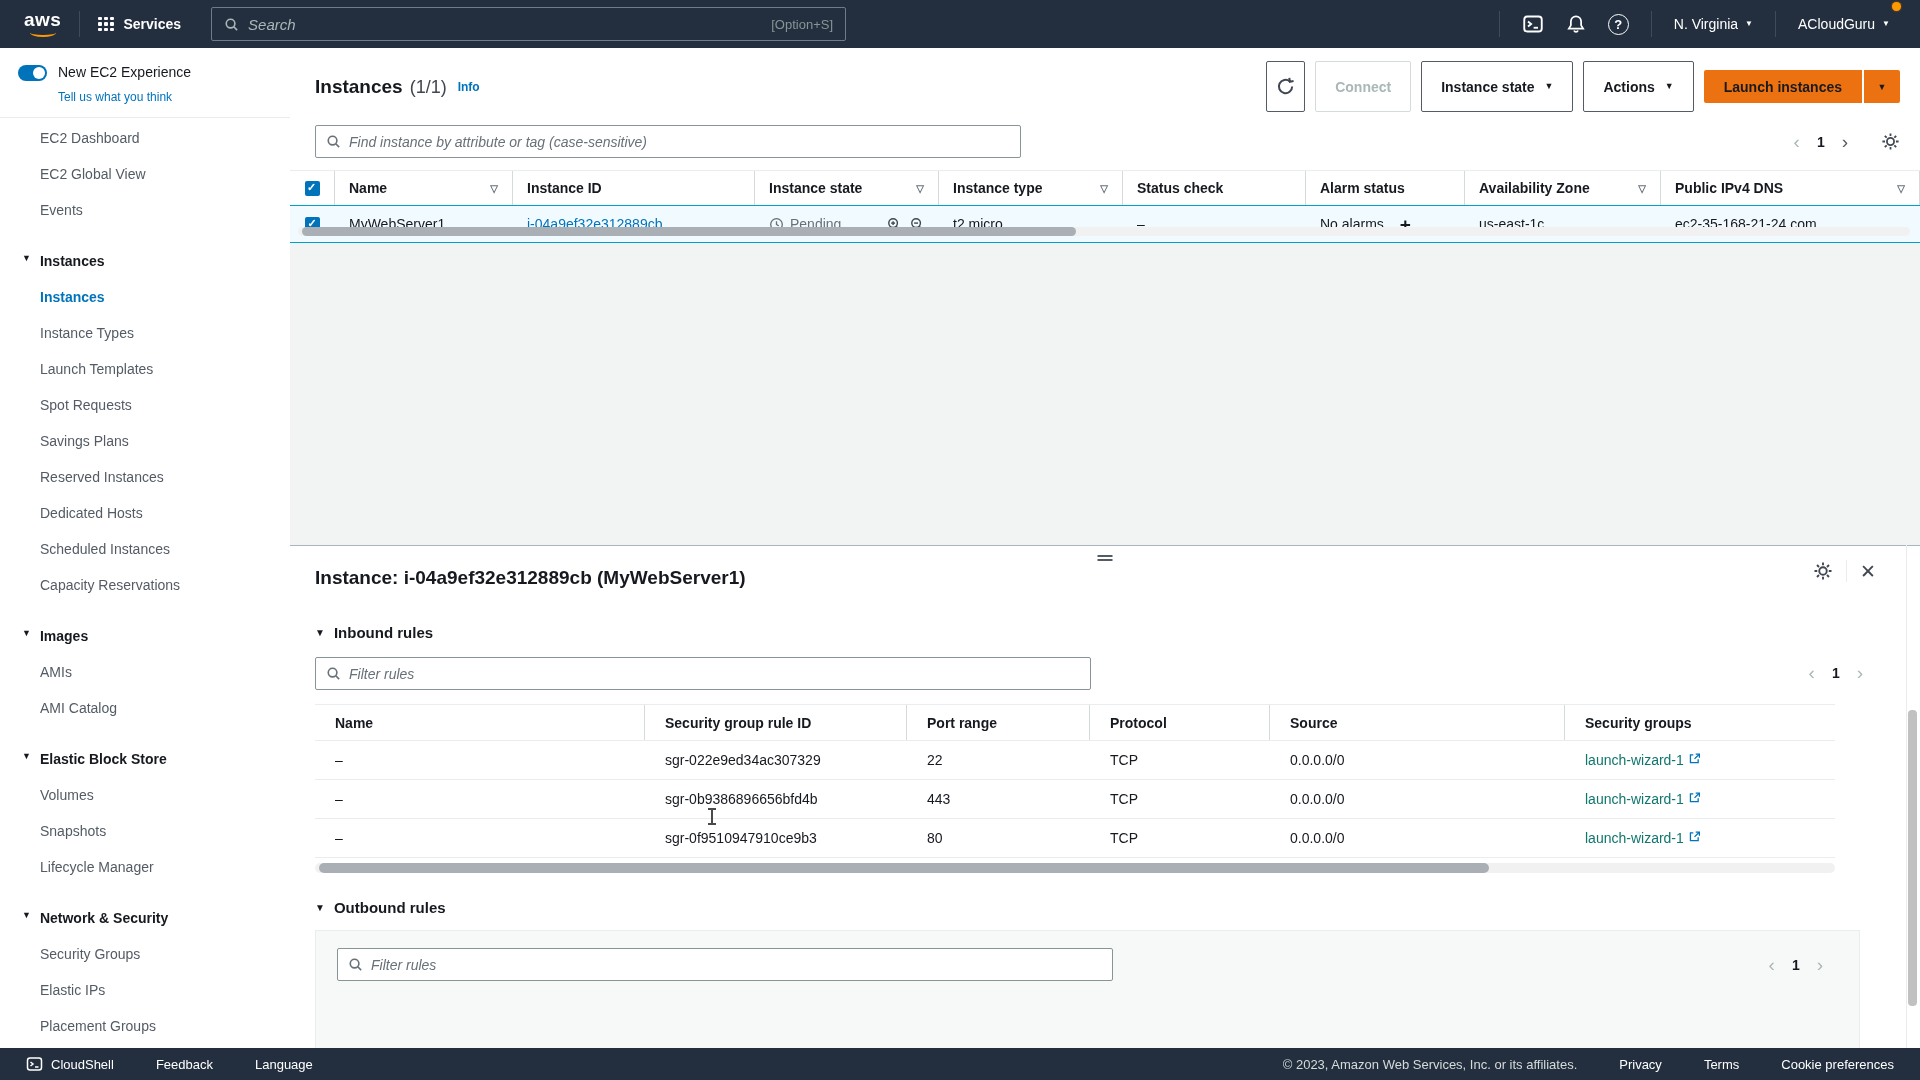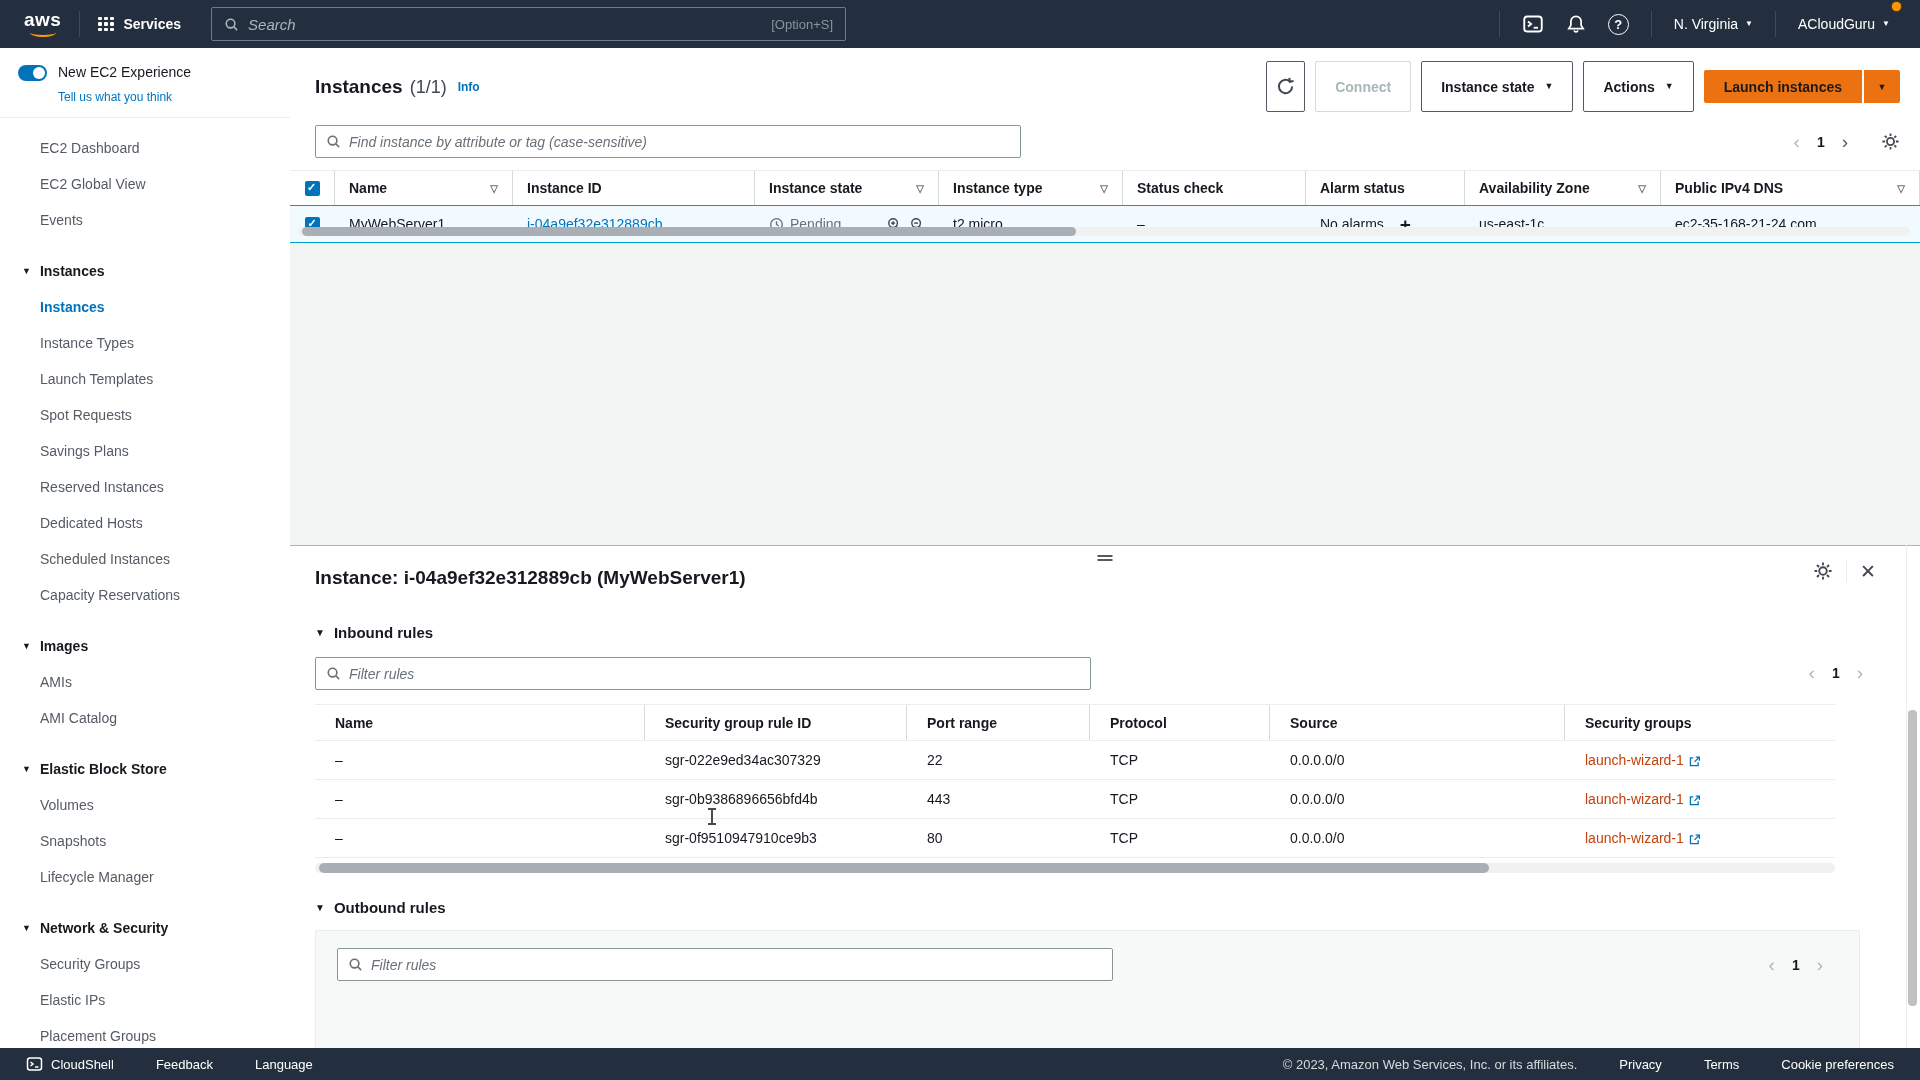--- a/index.html
+++ b/index.html
@@ -42,7 +42,7 @@
   .sb-banner-link{font-size:12px;color:#0073bb;margin-top:9px;display:inline-block}
   .sb-close{margin-left:auto;background:none;border:none;font-size:17px;color:#545b64;cursor:pointer;line-height:1;padding:2px}
   .sb-nav{padding:12px 0 0 40px;position:relative}
-  .nav-row{display:flex;align-items:center;height:36px;font-size:14px;color:#545b64;cursor:pointer}
+  .nav-row{display:flex;height:36px;font-size:14px;color:#545b64;cursor:pointer}
   .nav-row.header{font-weight:700;color:#16191f;margin-top:15px}
   .nav-caret{font-size:9px;color:#16191f;margin-left:-18px;margin-right:9px}
   .nav-row.active .nav-label{color:#0073bb;font-weight:700}

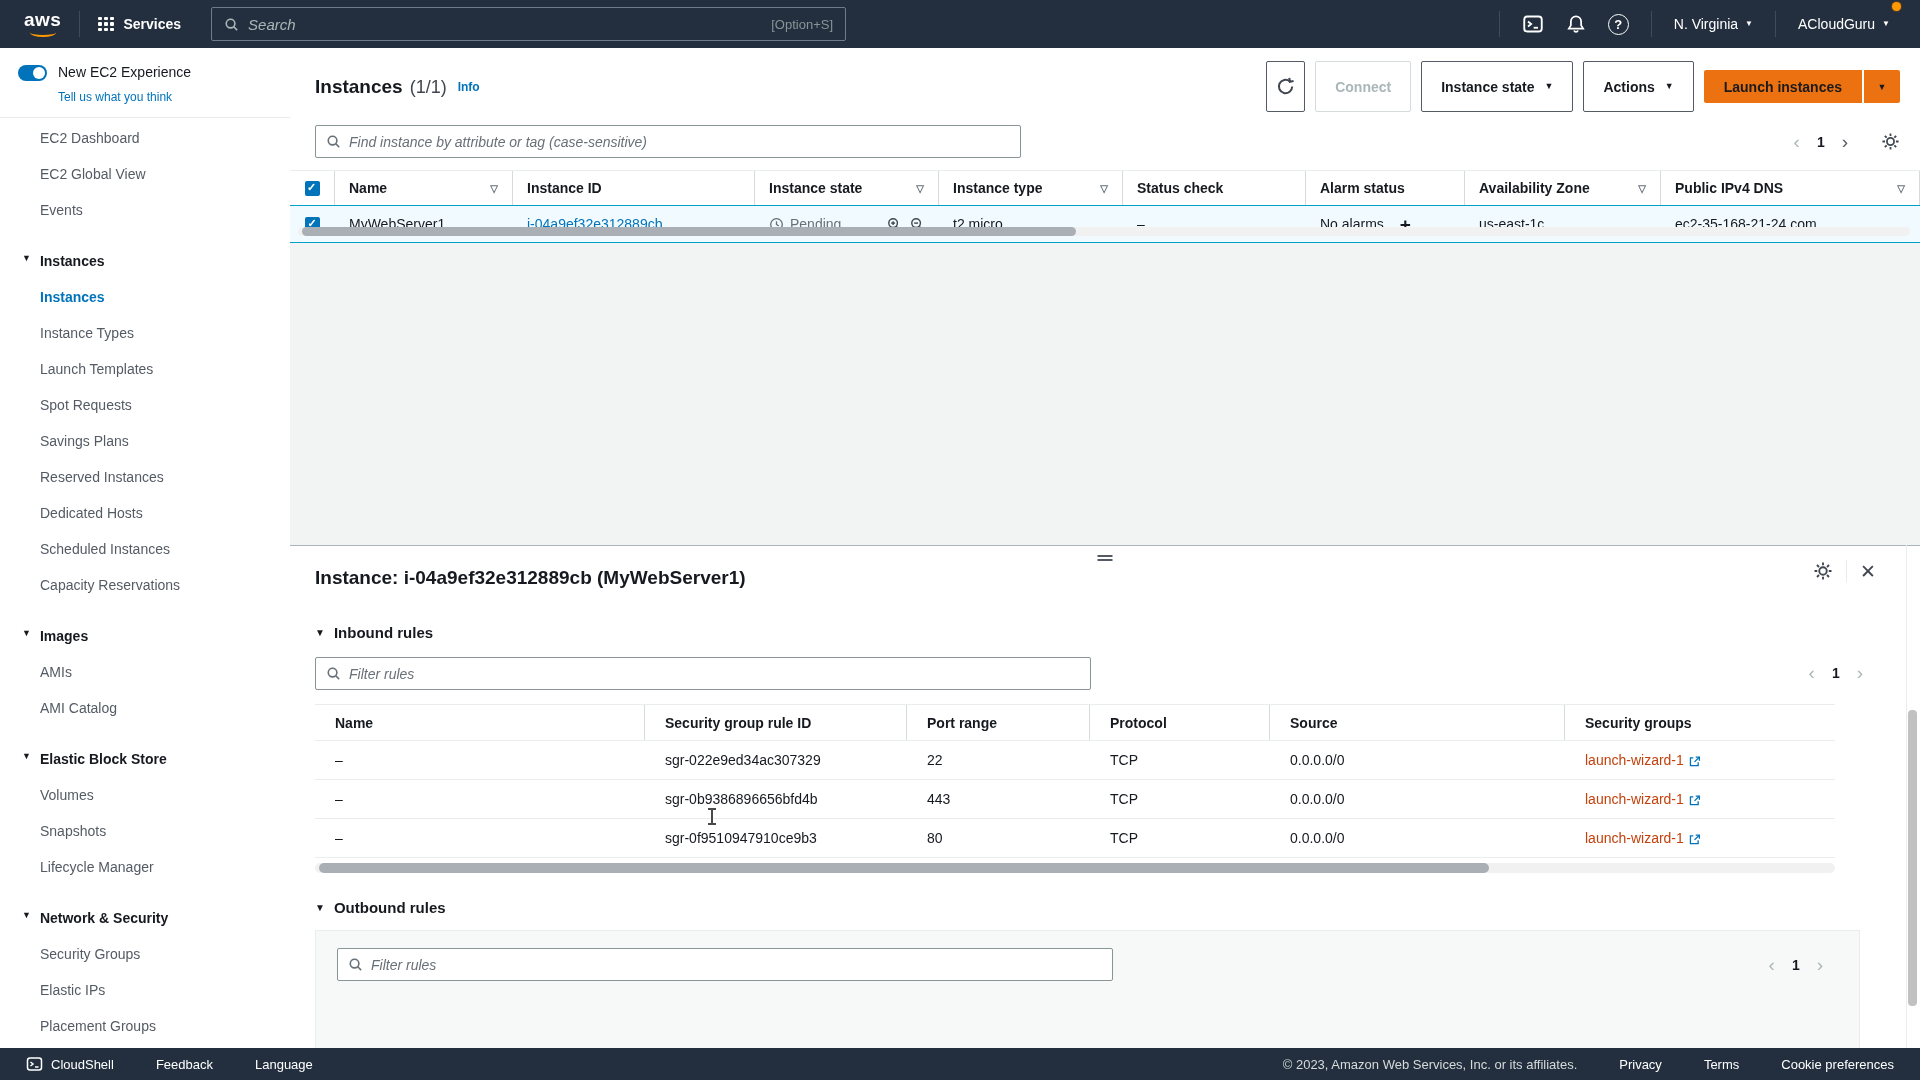--- a/index.html
+++ b/index.html
@@ -111,7 +111,7 @@
   .inhead .hcell:last-child{border-right:none}
   .inrow{height:39px;border-bottom:1px solid #eaeded;font-size:14px;color:#16191f}
   .inrow .cell{padding:0 20px}
-  .sg-link{display:flex;align-items:flex-end;gap:4px;color:#c2410c}
+  .sg-link{display:flex;align-items:flex-start;gap:4px;color:#0f766e}
   .in-hscroll{margin:5px 25px 0;width:1520px;height:10px;border-radius:5px;background:#f1f1f1;position:relative}
   .in-hscroll .hthumb{width:77%;height:10px}
   .out-card{margin:14px 25px 0;width:1545px;height:150px;background:#f7f8f8;border:1px solid #eaeded;padding:17px 0 0 21px;position:relative}

